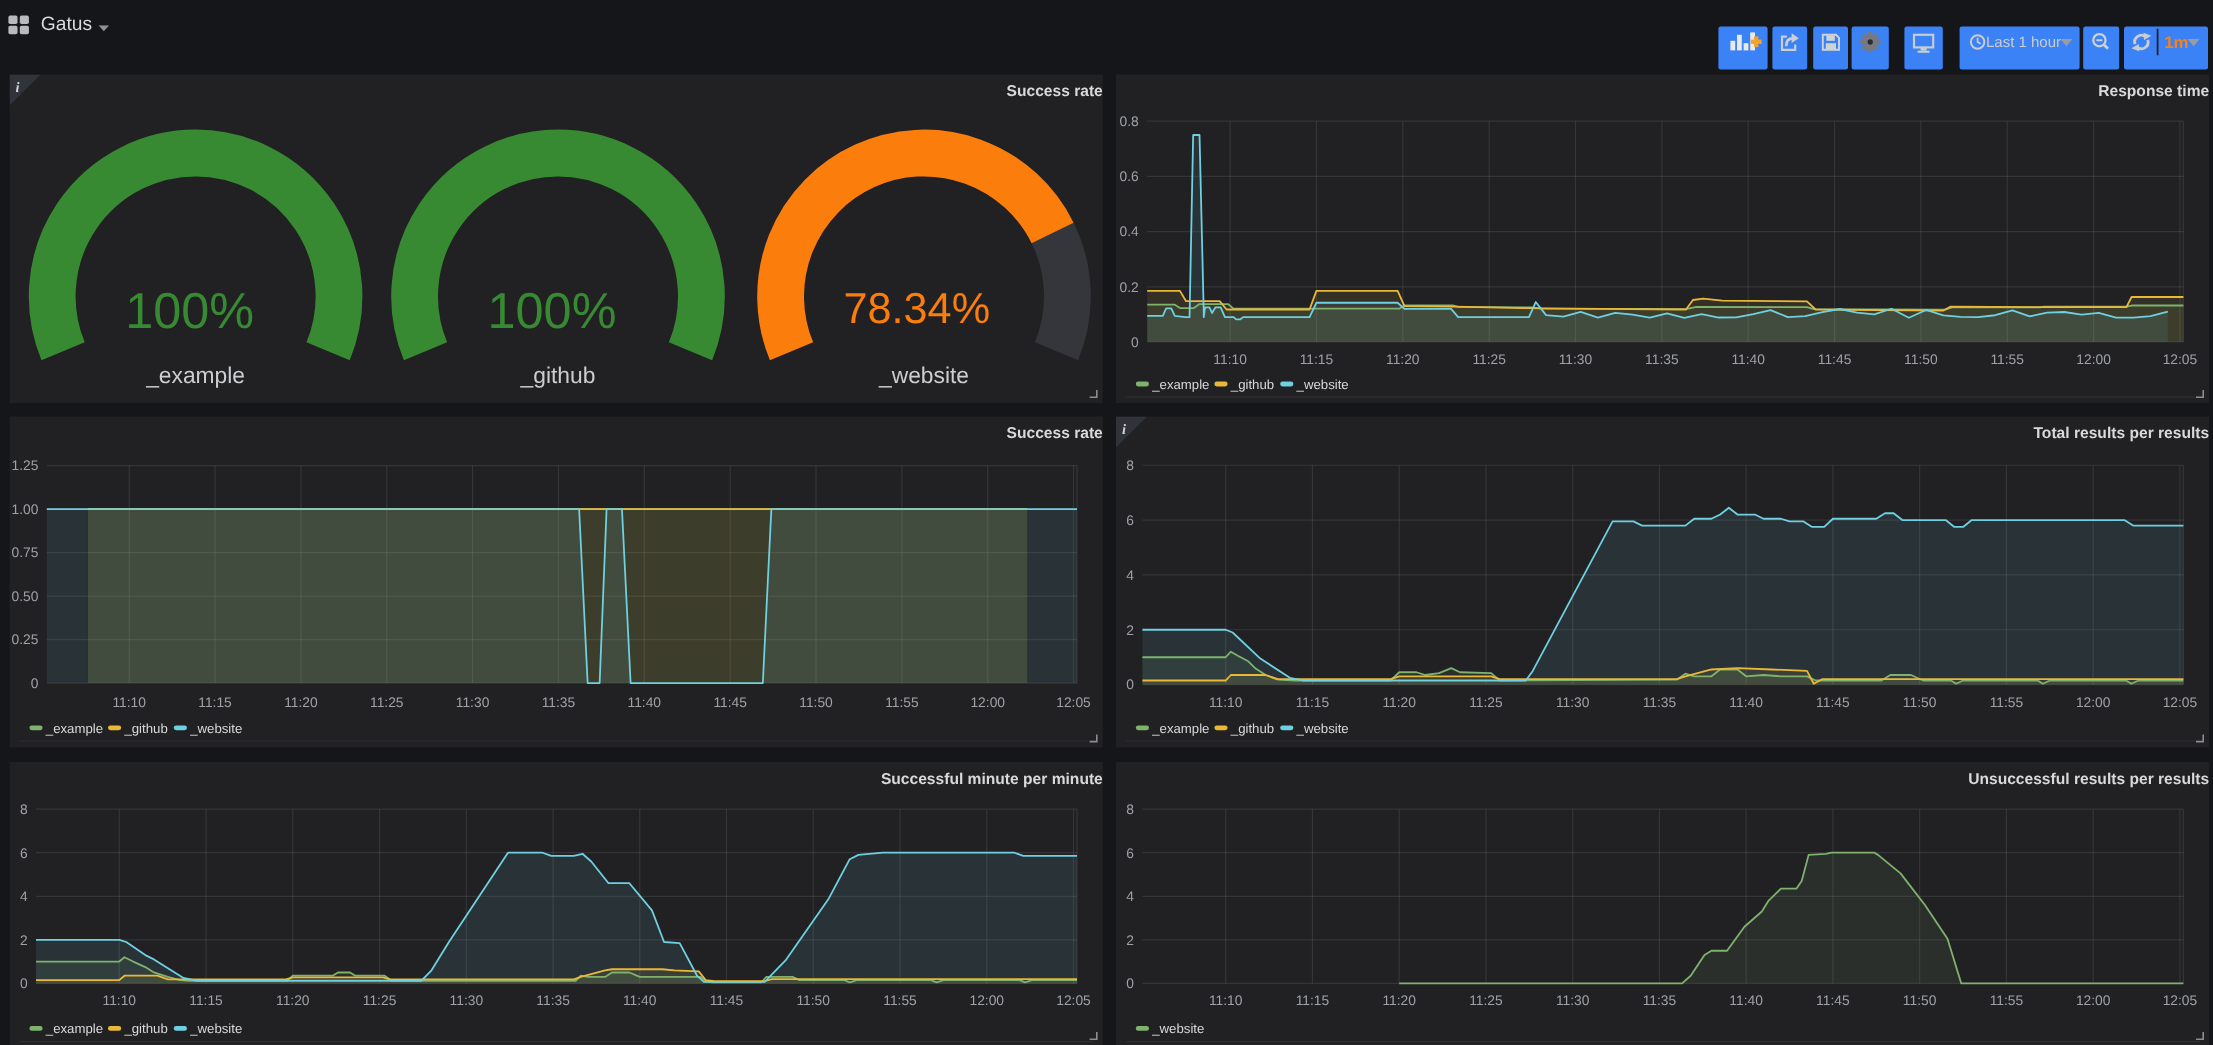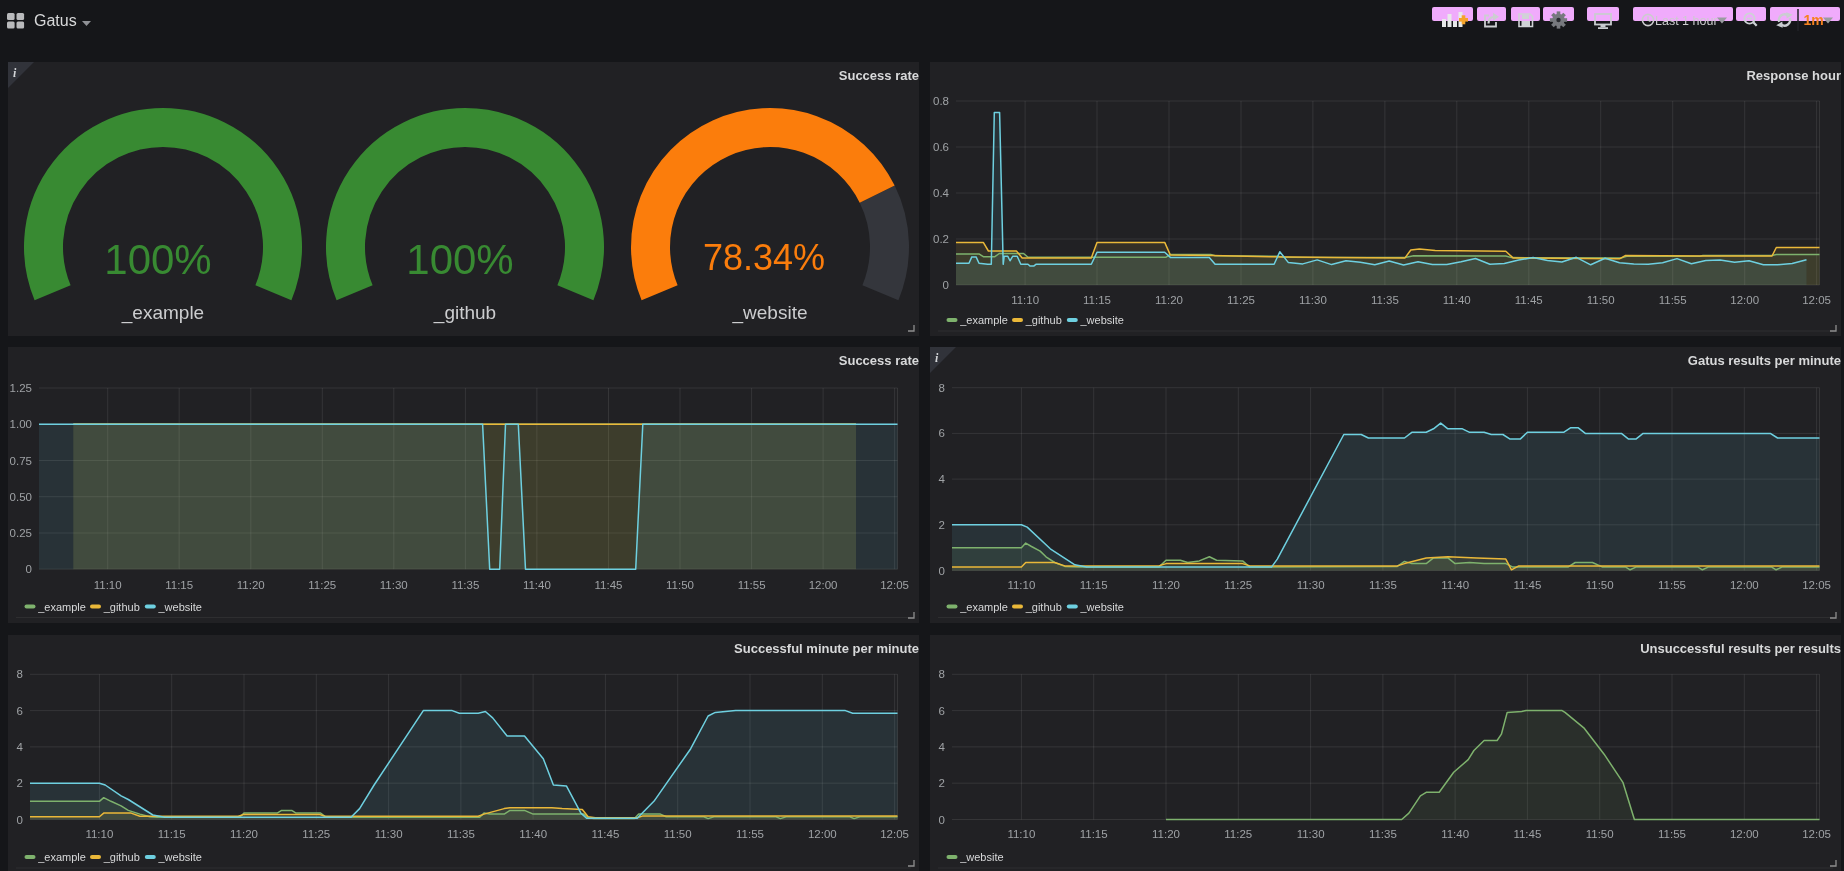--- a/index.html
+++ b/index.html
@@ -4,7 +4,7 @@
 body{width:1844px;height:871px;background:#151619;font-family:"Liberation Sans",sans-serif;overflow:hidden;position:relative}
 .panel{position:absolute;background:#212124}
 .ptitle{position:absolute;left:0;right:0;text-align:right;top:6px;font-size:13px;font-weight:bold;color:#d8d9da}
-.btn{position:absolute;top:7px;height:14px;background:#f0abfc;border-radius:2px}
+.btn{position:absolute;top:22px;height:36px;background:#3b82f6;border-radius:2px}
 </style></head><body>
 <svg width="110" height="42" style="position:absolute;left:0;top:0">
 <rect x="7.0" y="13.0" width="7.6" height="7" rx="1.5" fill="#b9babc"></rect>

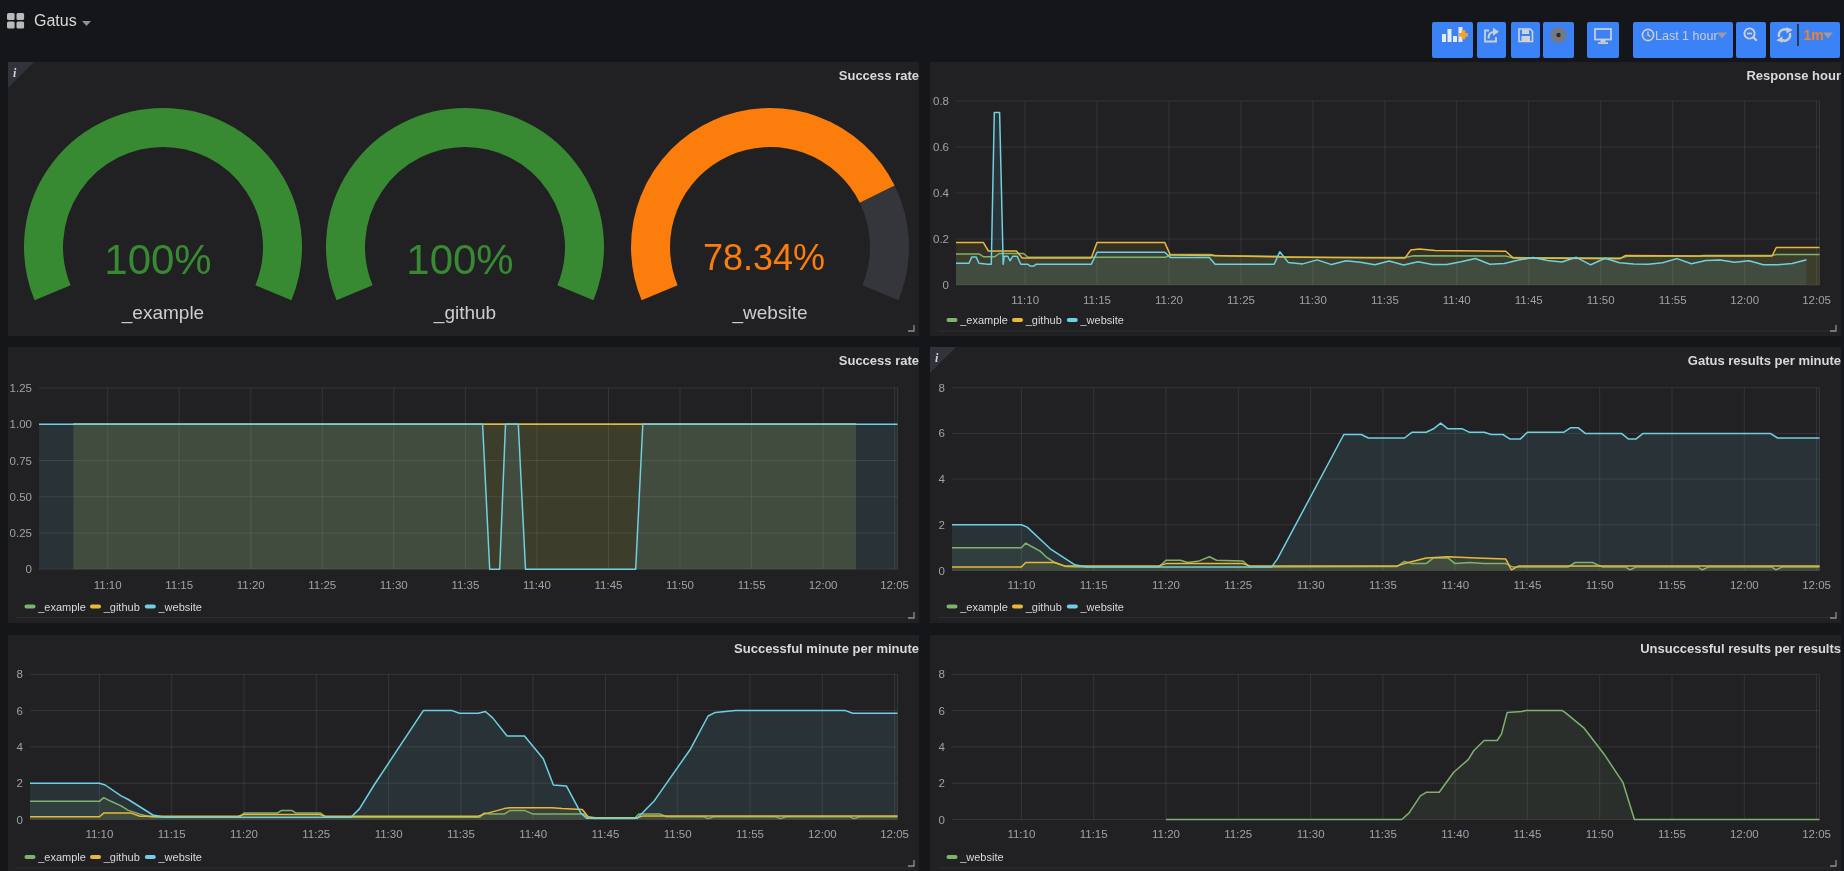--- a/index.html
+++ b/index.html
@@ -85,7 +85,7 @@
     <div class="ptitle">Success rate</div>
   </div>
 <div class="panel" style="left:930px;top:62px;width:911px;height:274px">
-    <div class="ptitle">Response hour</div>
+    <div class="ptitle">Response time</div>
   </div>
 <div class="panel" style="left:8px;top:347px;width:911px;height:276px">
     <div class="ptitle">Success rate</div>

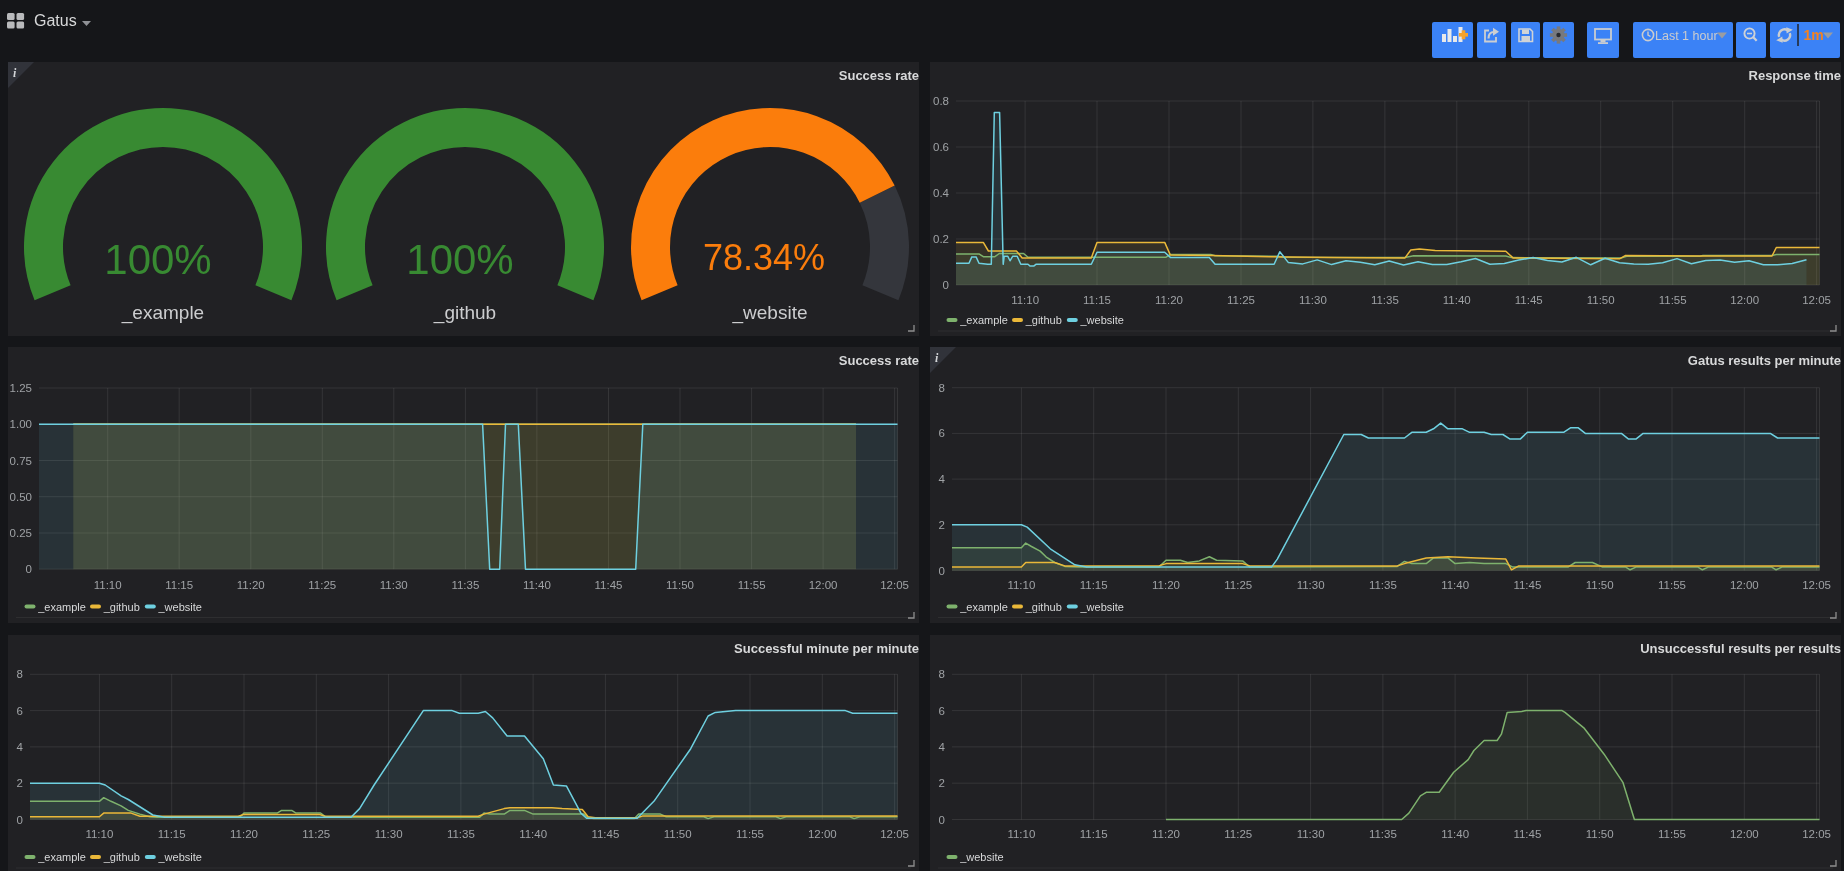--- a/index.html
+++ b/index.html
@@ -91,7 +91,7 @@
     <div class="ptitle">Success rate</div>
   </div>
 <div class="panel" style="left:930px;top:347px;width:911px;height:276px">
-    <div class="ptitle">Gatus results per minute</div>
+    <div class="ptitle">Total results per results</div>
   </div>
 <div class="panel" style="left:8px;top:635px;width:911px;height:236px">
     <div class="ptitle">Successful minute per minute</div>

